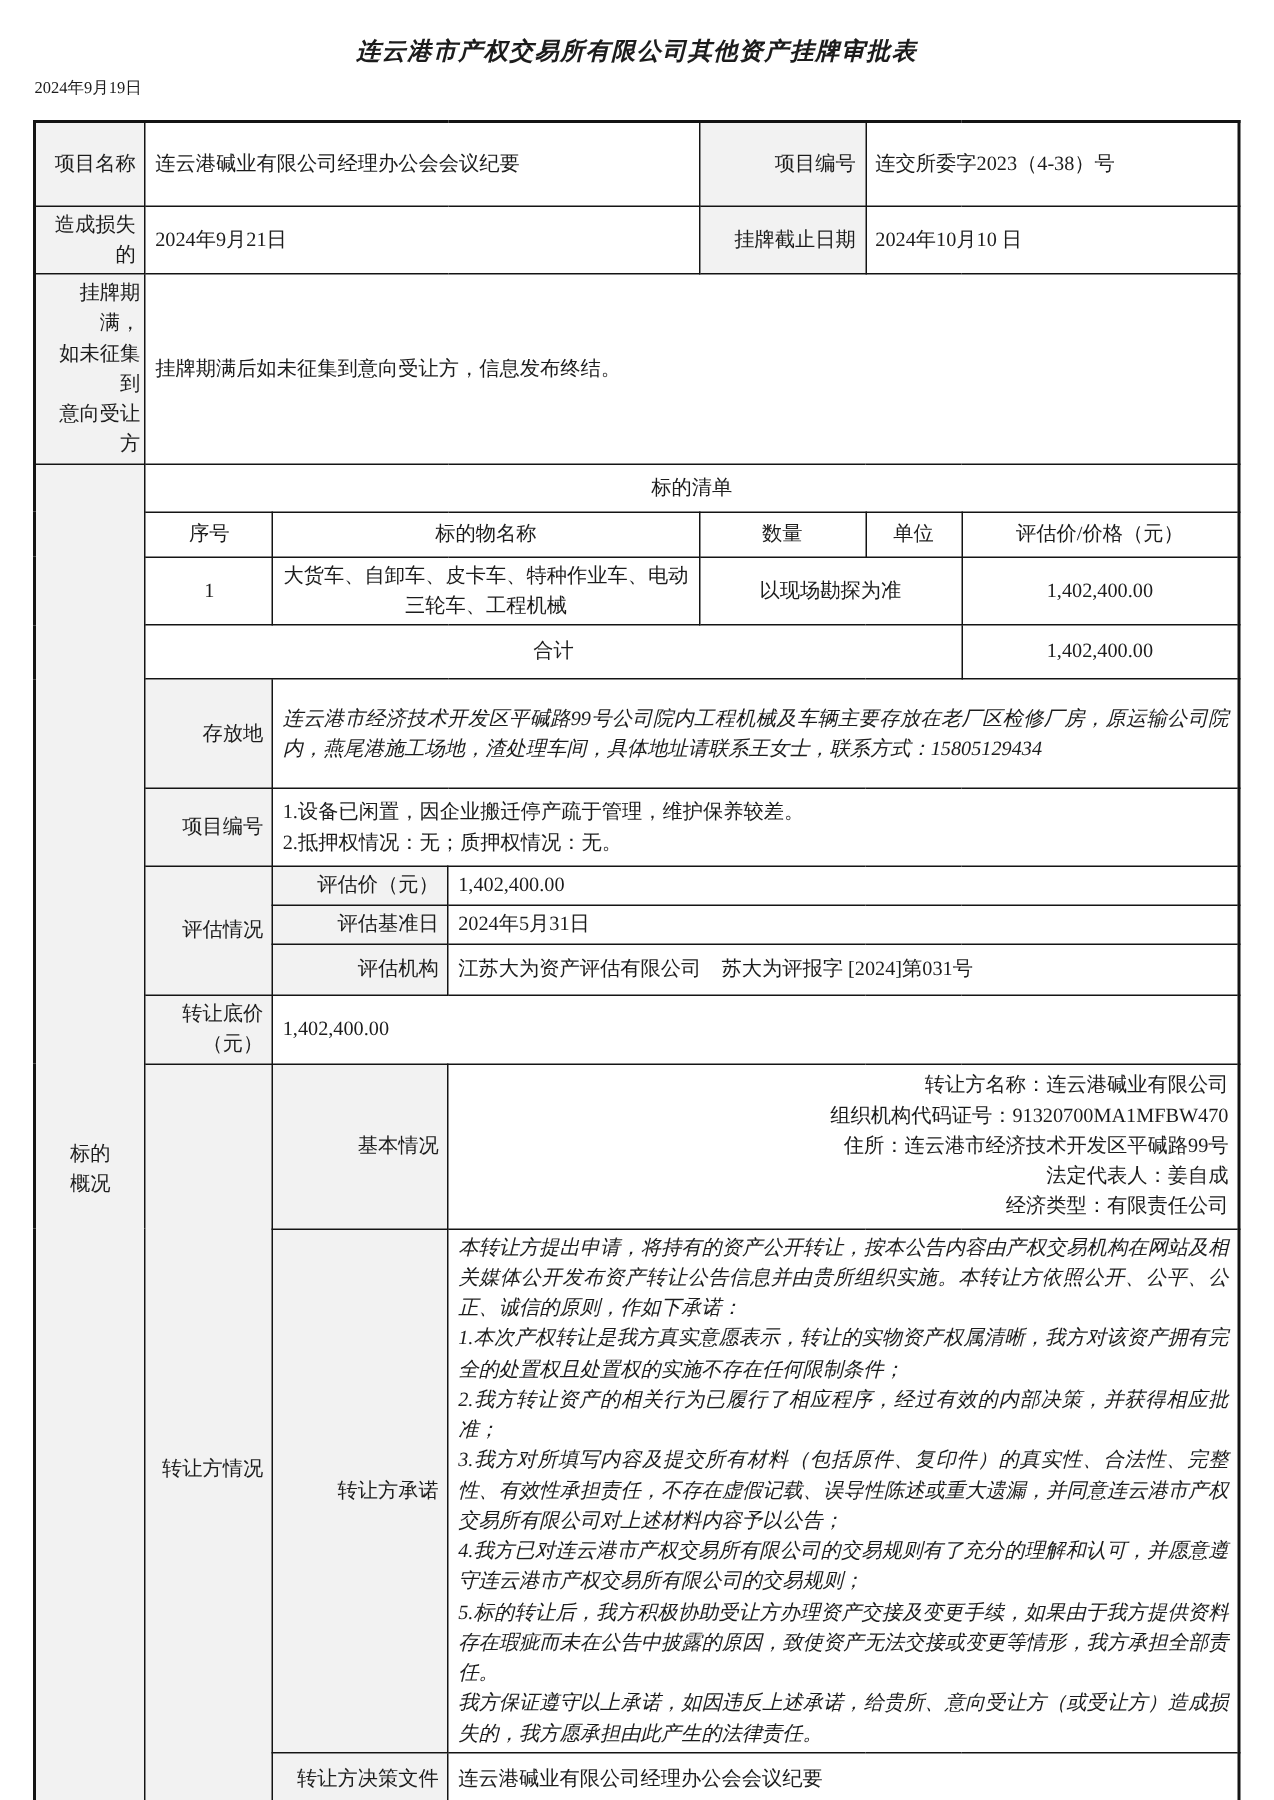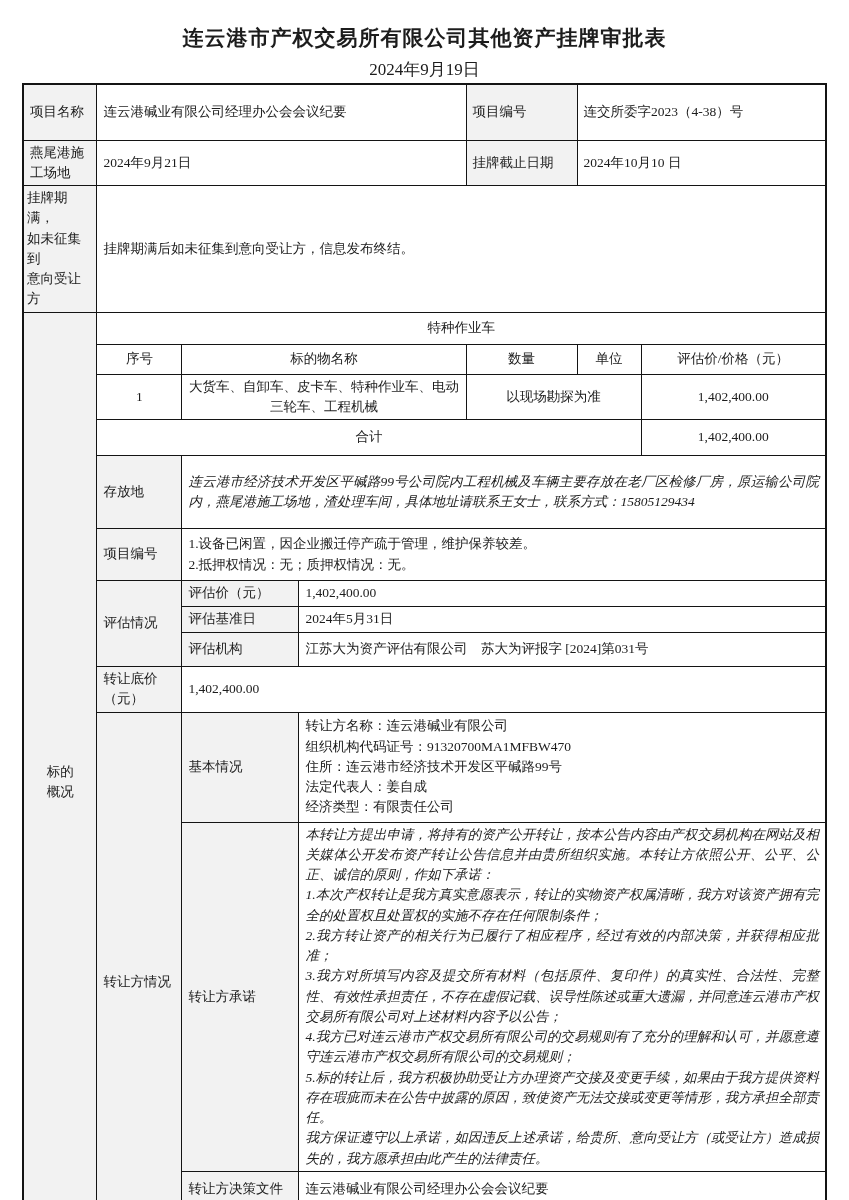--- a/index.html
+++ b/index.html
@@ -25,9 +25,10 @@
   .doc-title{
     margin:24px 0 0 0;
     text-align:center;
-    font-size:21px;
+    font-size:16px;
     font-weight:bold;
     letter-spacing:1px;
+    font-style:italic;
   }
   .doc-date{
     width:803px;

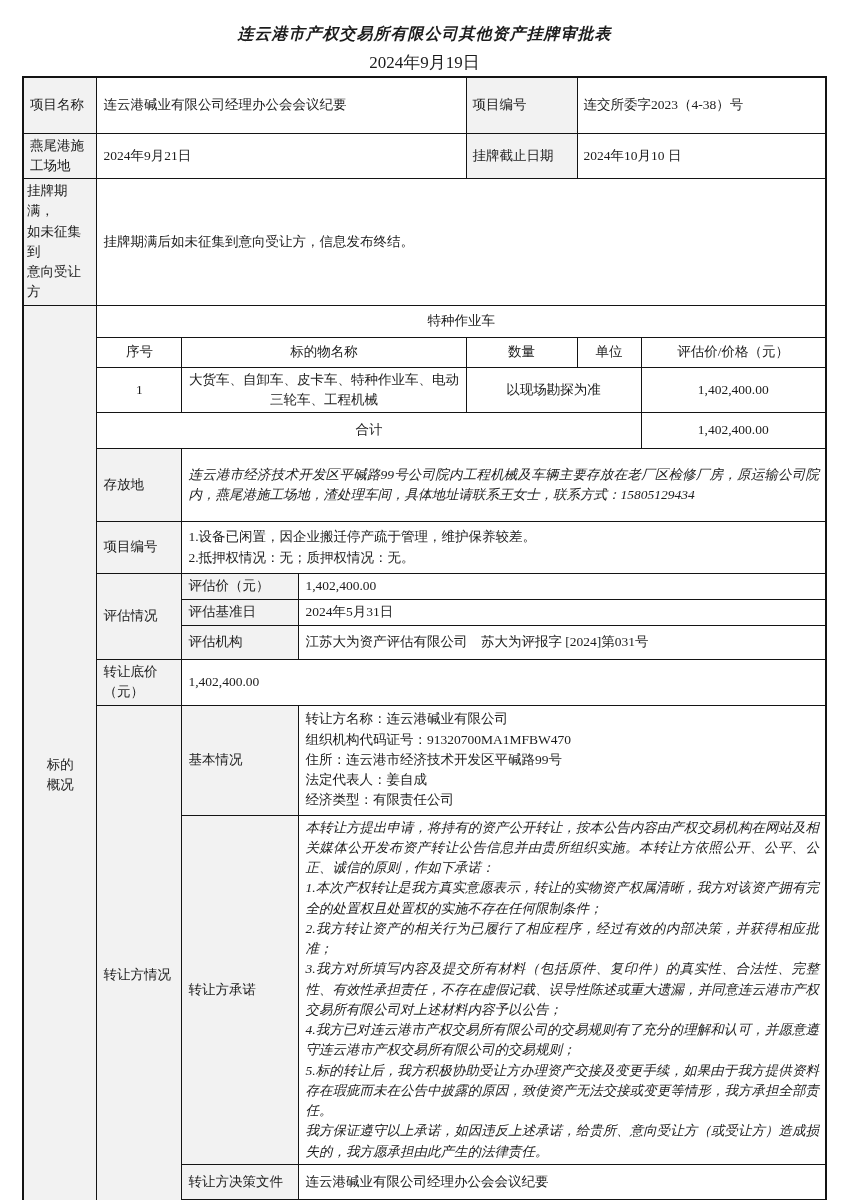--- a/index.html
+++ b/index.html
@@ -32,9 +32,9 @@
   }
   .doc-date{
     width:803px;
-    margin:6px auto 2px auto;
-    text-align:center;
-    font-size:17px;
+    margin:6px auto 14px auto;
+    text-align:left;
+    font-size:11px;
   }
   table.form{
     table-layout:fixed;

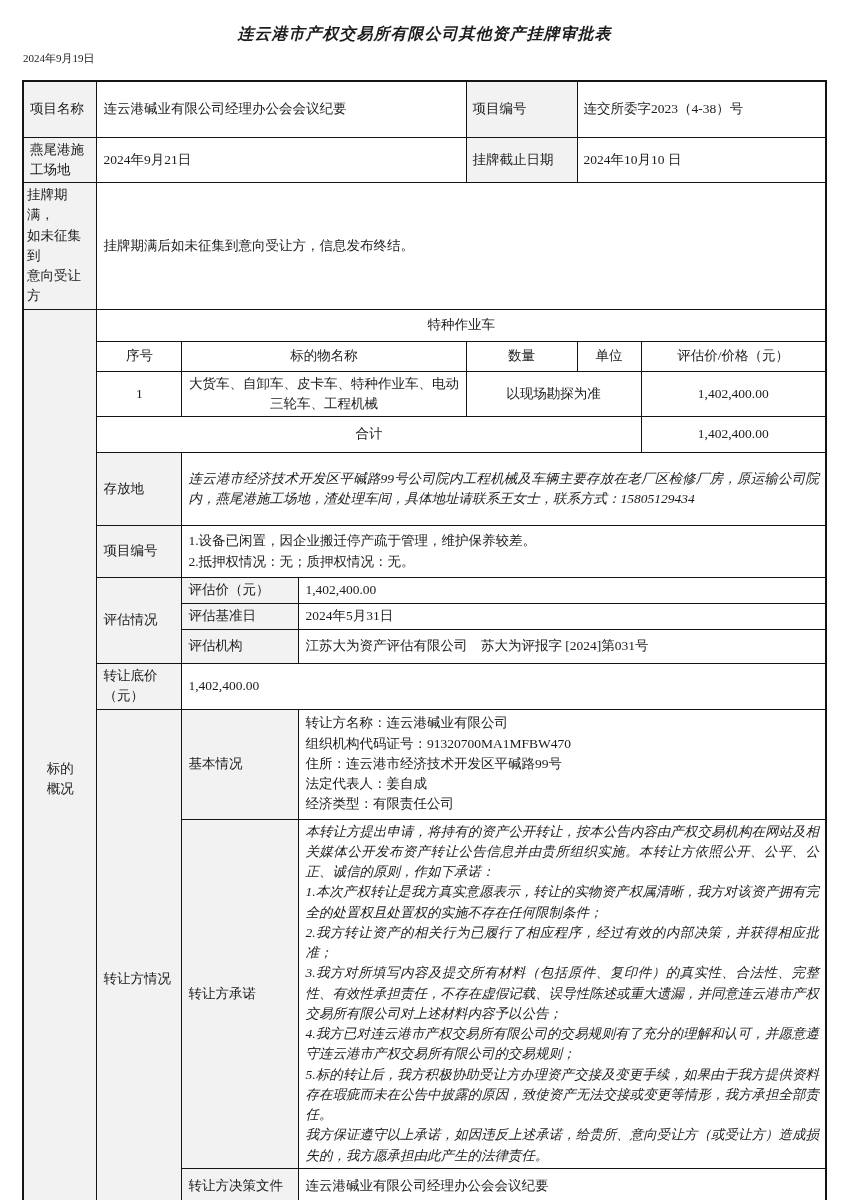--- a/index.html
+++ b/index.html
@@ -54,7 +54,7 @@
   }
   td.lbl{
     background:var(--label-bg);
-    text-align:left;
+    text-align:right;
   }
   td.ctr{text-align:center;}
   td.jst{text-align:justify;font-style:italic;}

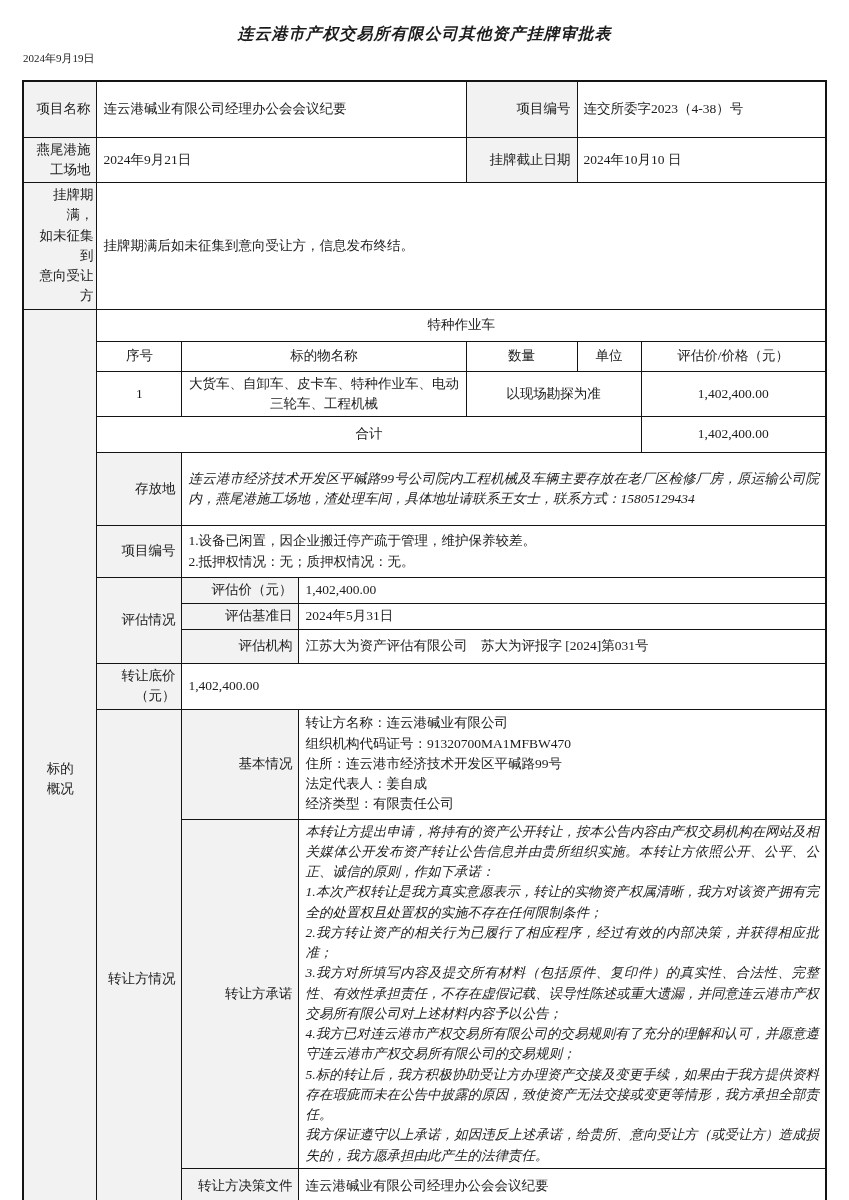--- a/index.html
+++ b/index.html
@@ -90,7 +90,7 @@
     </tr>
 
     <tr style="height:37px">
-      <td class="lbl">燕尾港施工场地</td>
+      <td class="lbl">造成损失的</td>
       <td colspan="3">2024年9月21日</td>
       <td class="lbl">挂牌截止日期</td>
       <td colspan="2">2024年10月10 日</td>

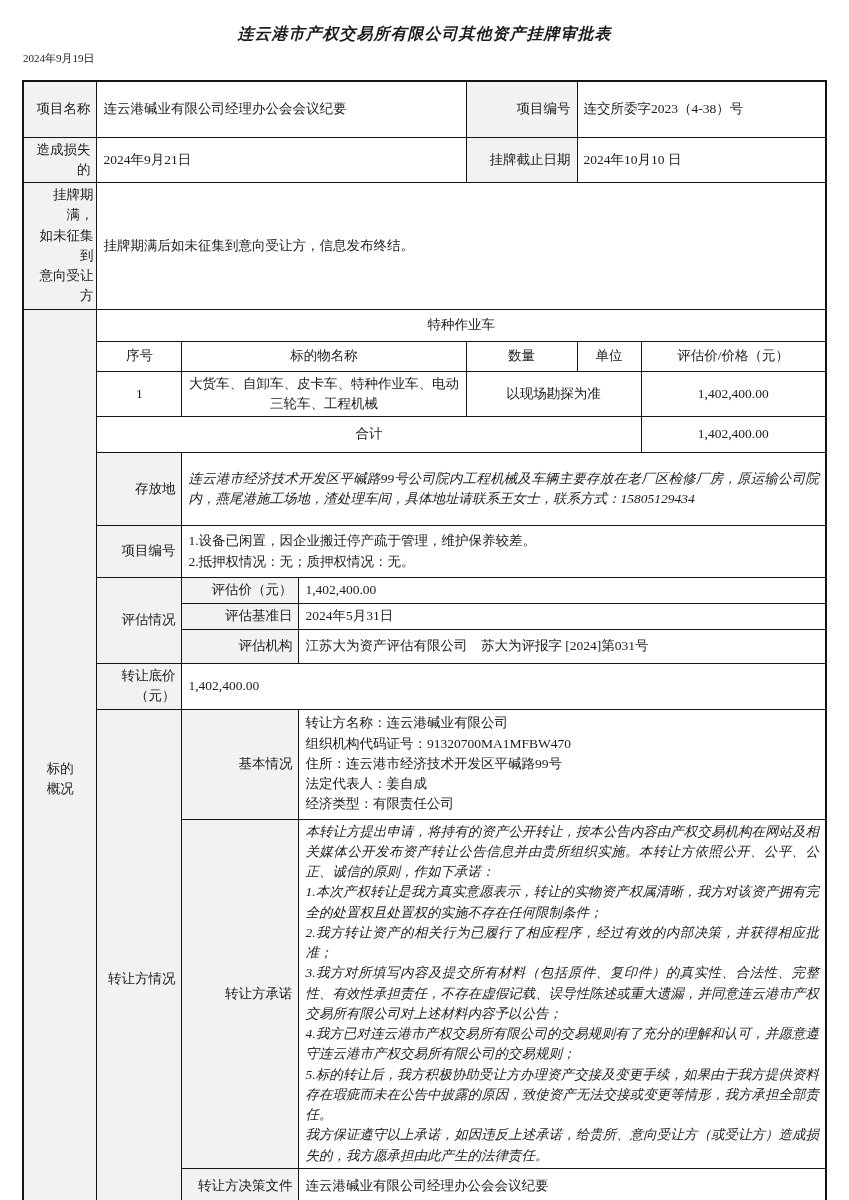--- a/index.html
+++ b/index.html
@@ -106,7 +106,7 @@
     <tr style="height:32px">
       <td class="lbl ctr" rowspan="14">标的
 概况</td>
-      <td colspan="6" class="ctr">特种作业车</td>
+      <td colspan="6" class="ctr">标的清单</td>
     </tr>
 
     <tr style="height:30px">

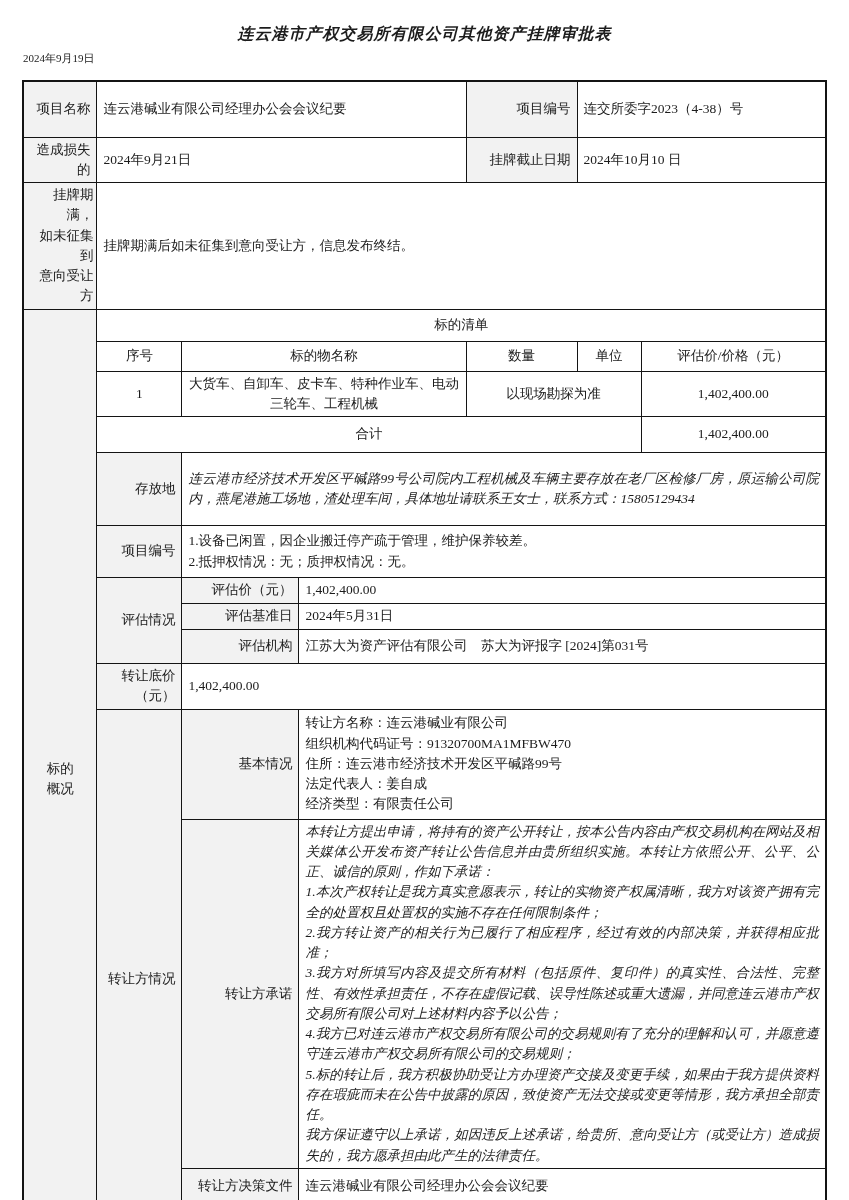--- a/index.html
+++ b/index.html
@@ -60,7 +60,7 @@
   td.jst{text-align:justify;font-style:italic;}
   td.num{font-family:"Liberation Serif","DejaVu Serif",serif;}
   td.commit{line-height:19.6px;padding-top:4px;padding-bottom:4px;}
-  td.basic{line-height:21px;}
+  td.basic{line-height:21px;text-align:right;}
 </style>
 </head>
 <body>

